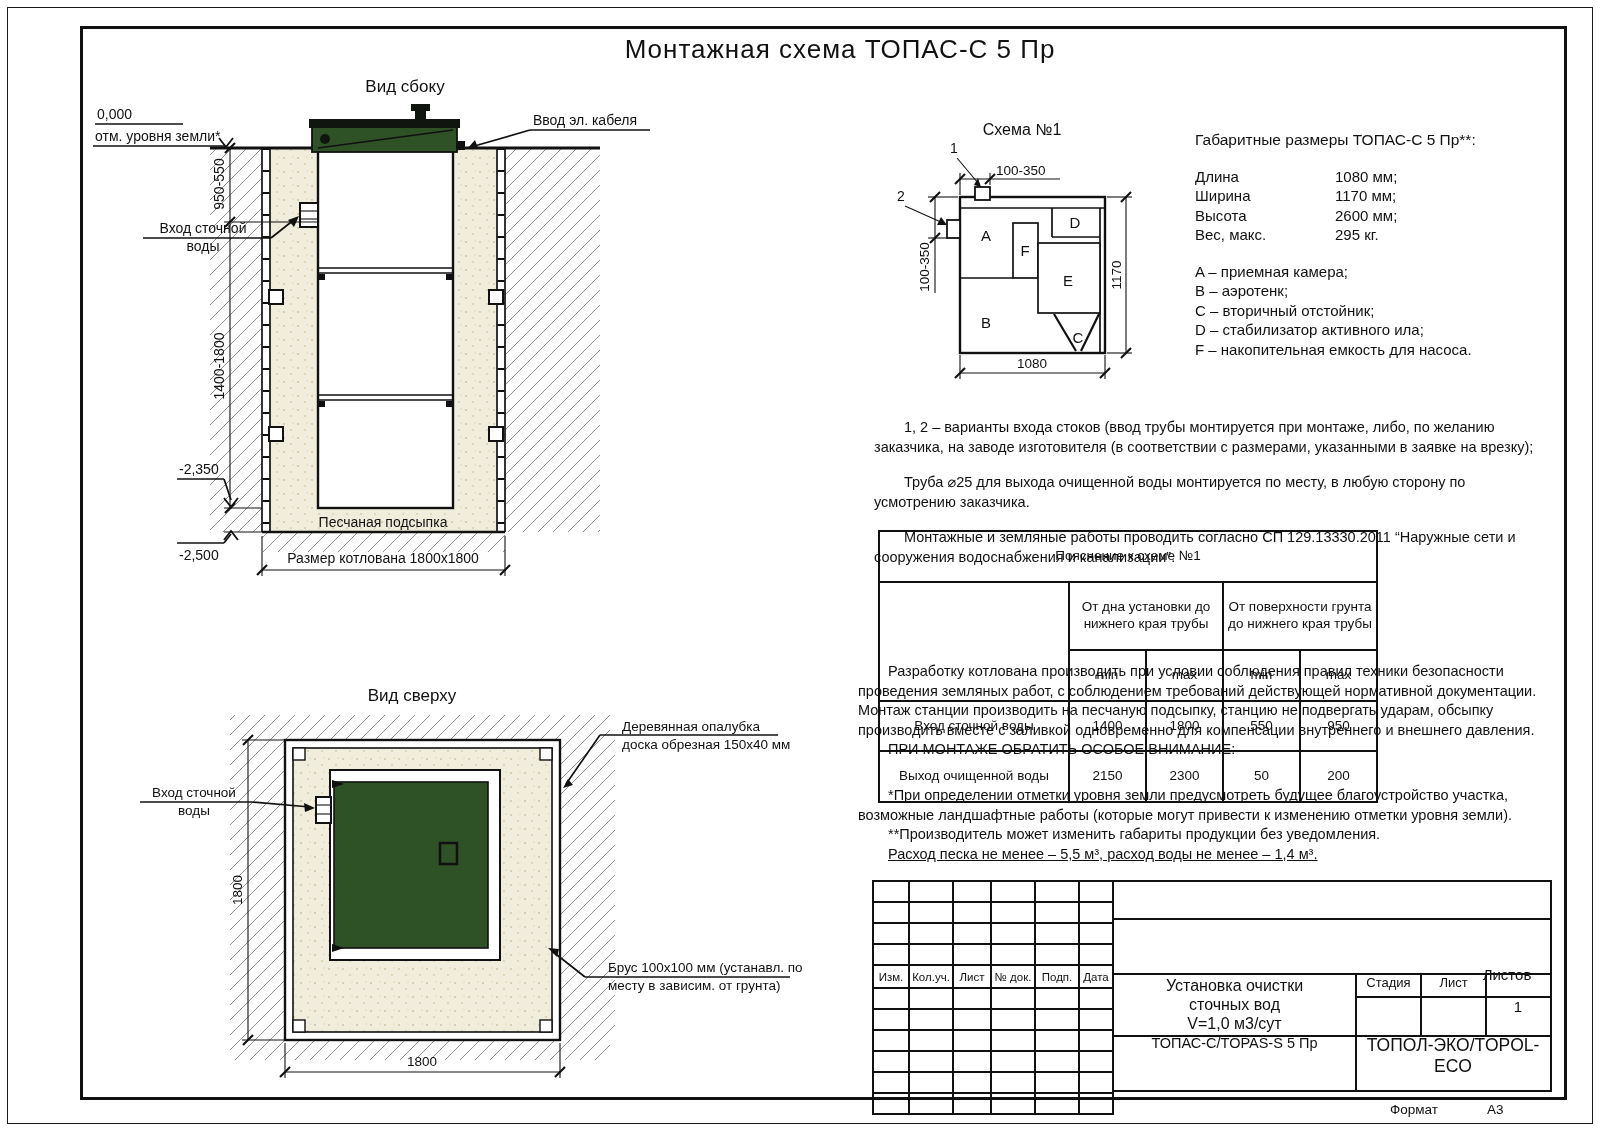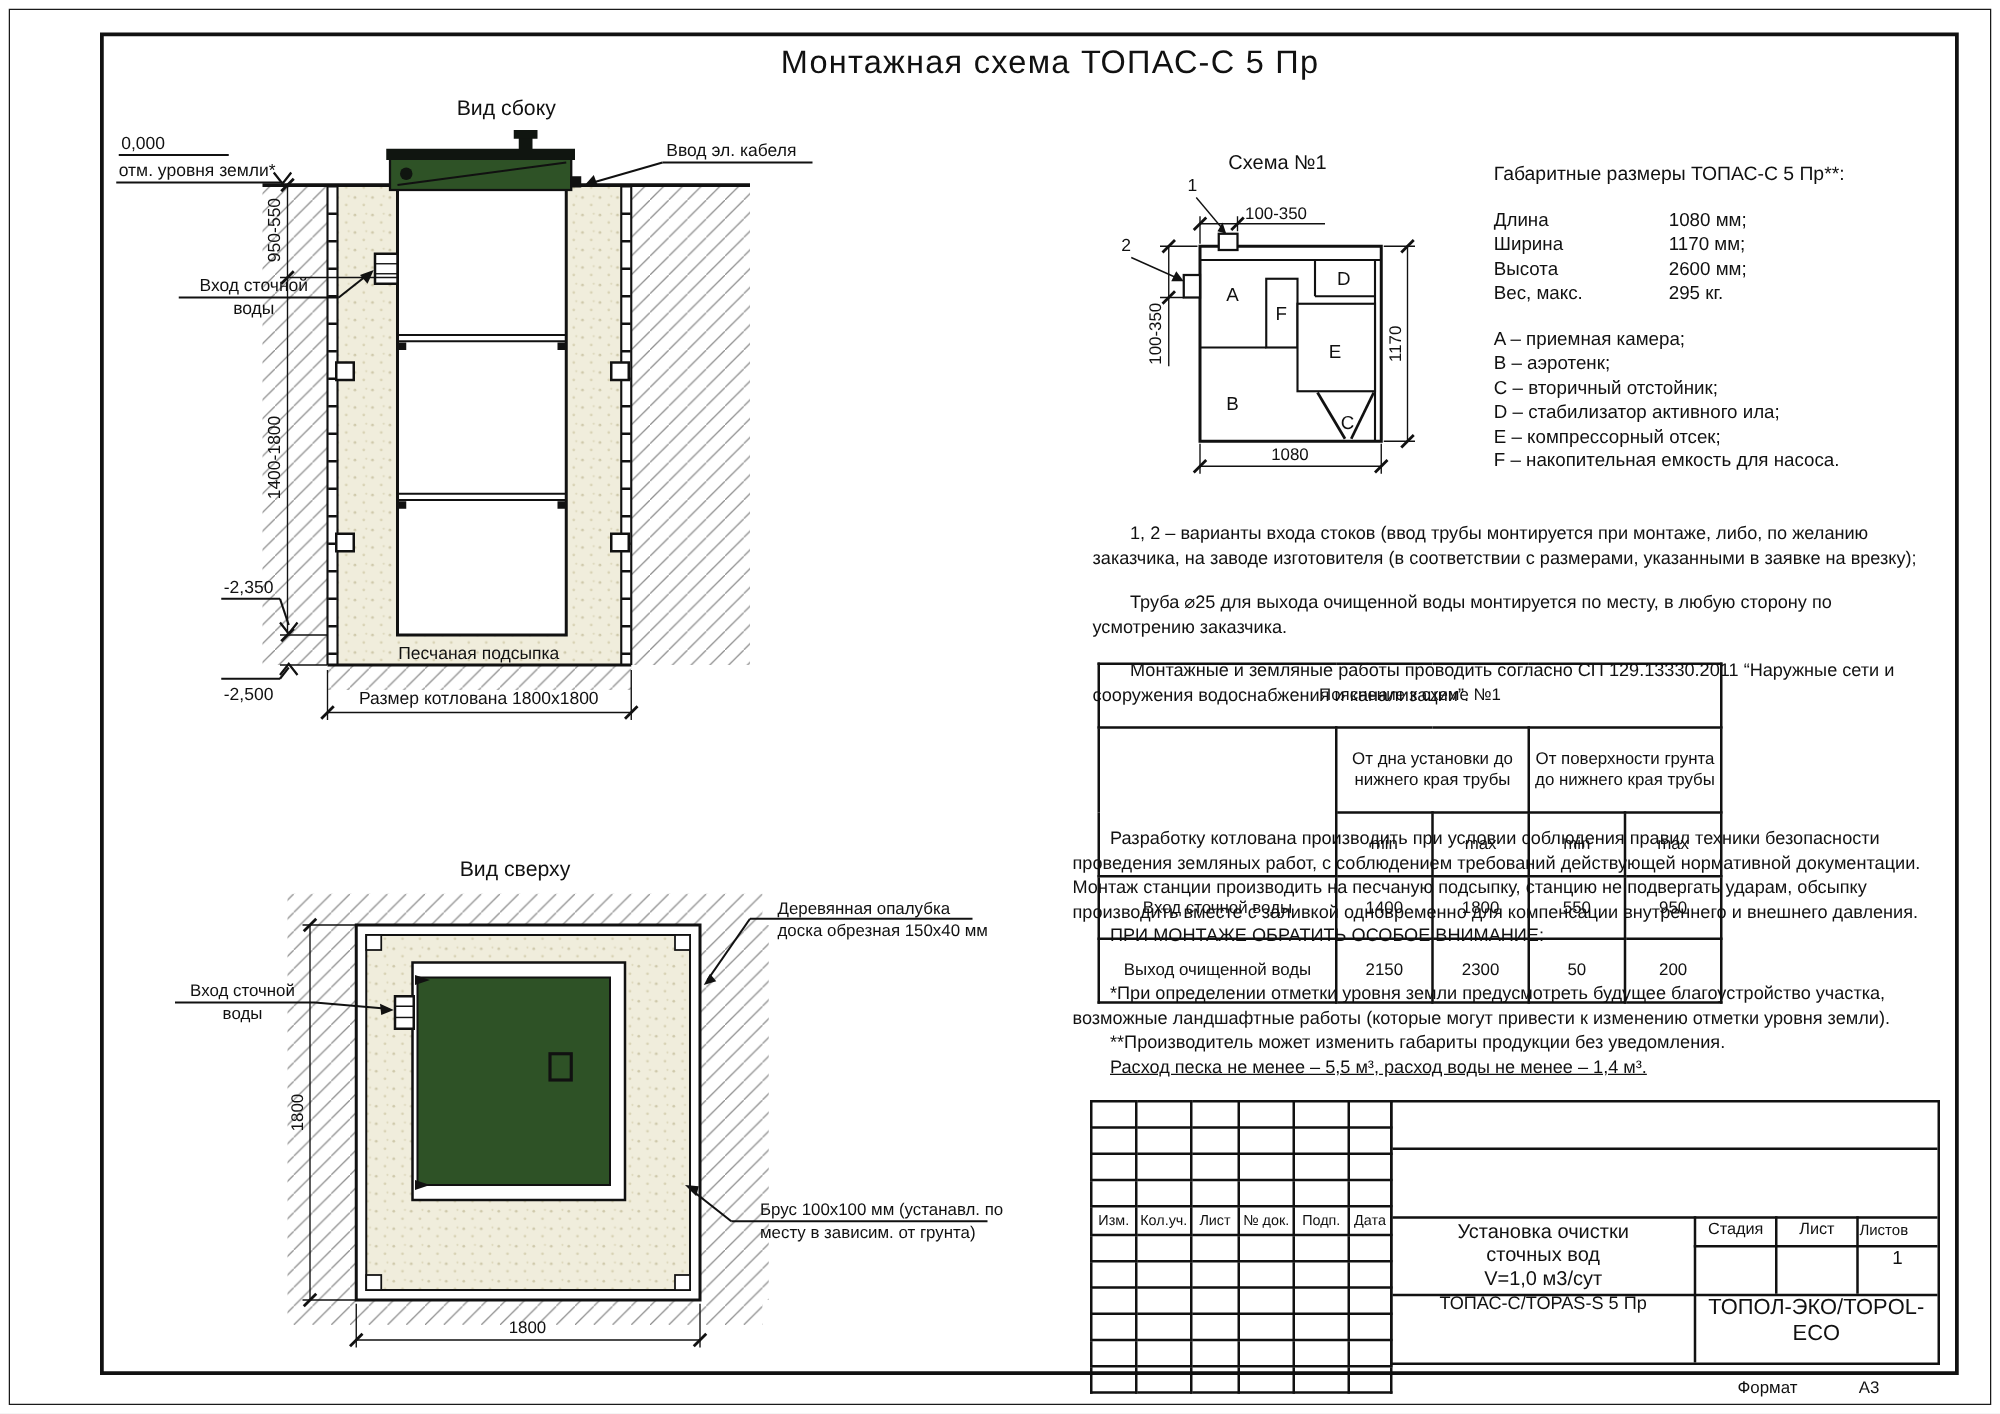--- a/index.html
+++ b/index.html
@@ -389,7 +389,6 @@
       <div>B – аэротенк;</div>
       <div>C – вторичный отстойник;</div>
       <div>D – стабилизатор активного ила;</div>
-      <div>E – компрессорный отсек;</div>
       <div>F – накопительная емкость для насоса.</div>
     </div>
   </div>

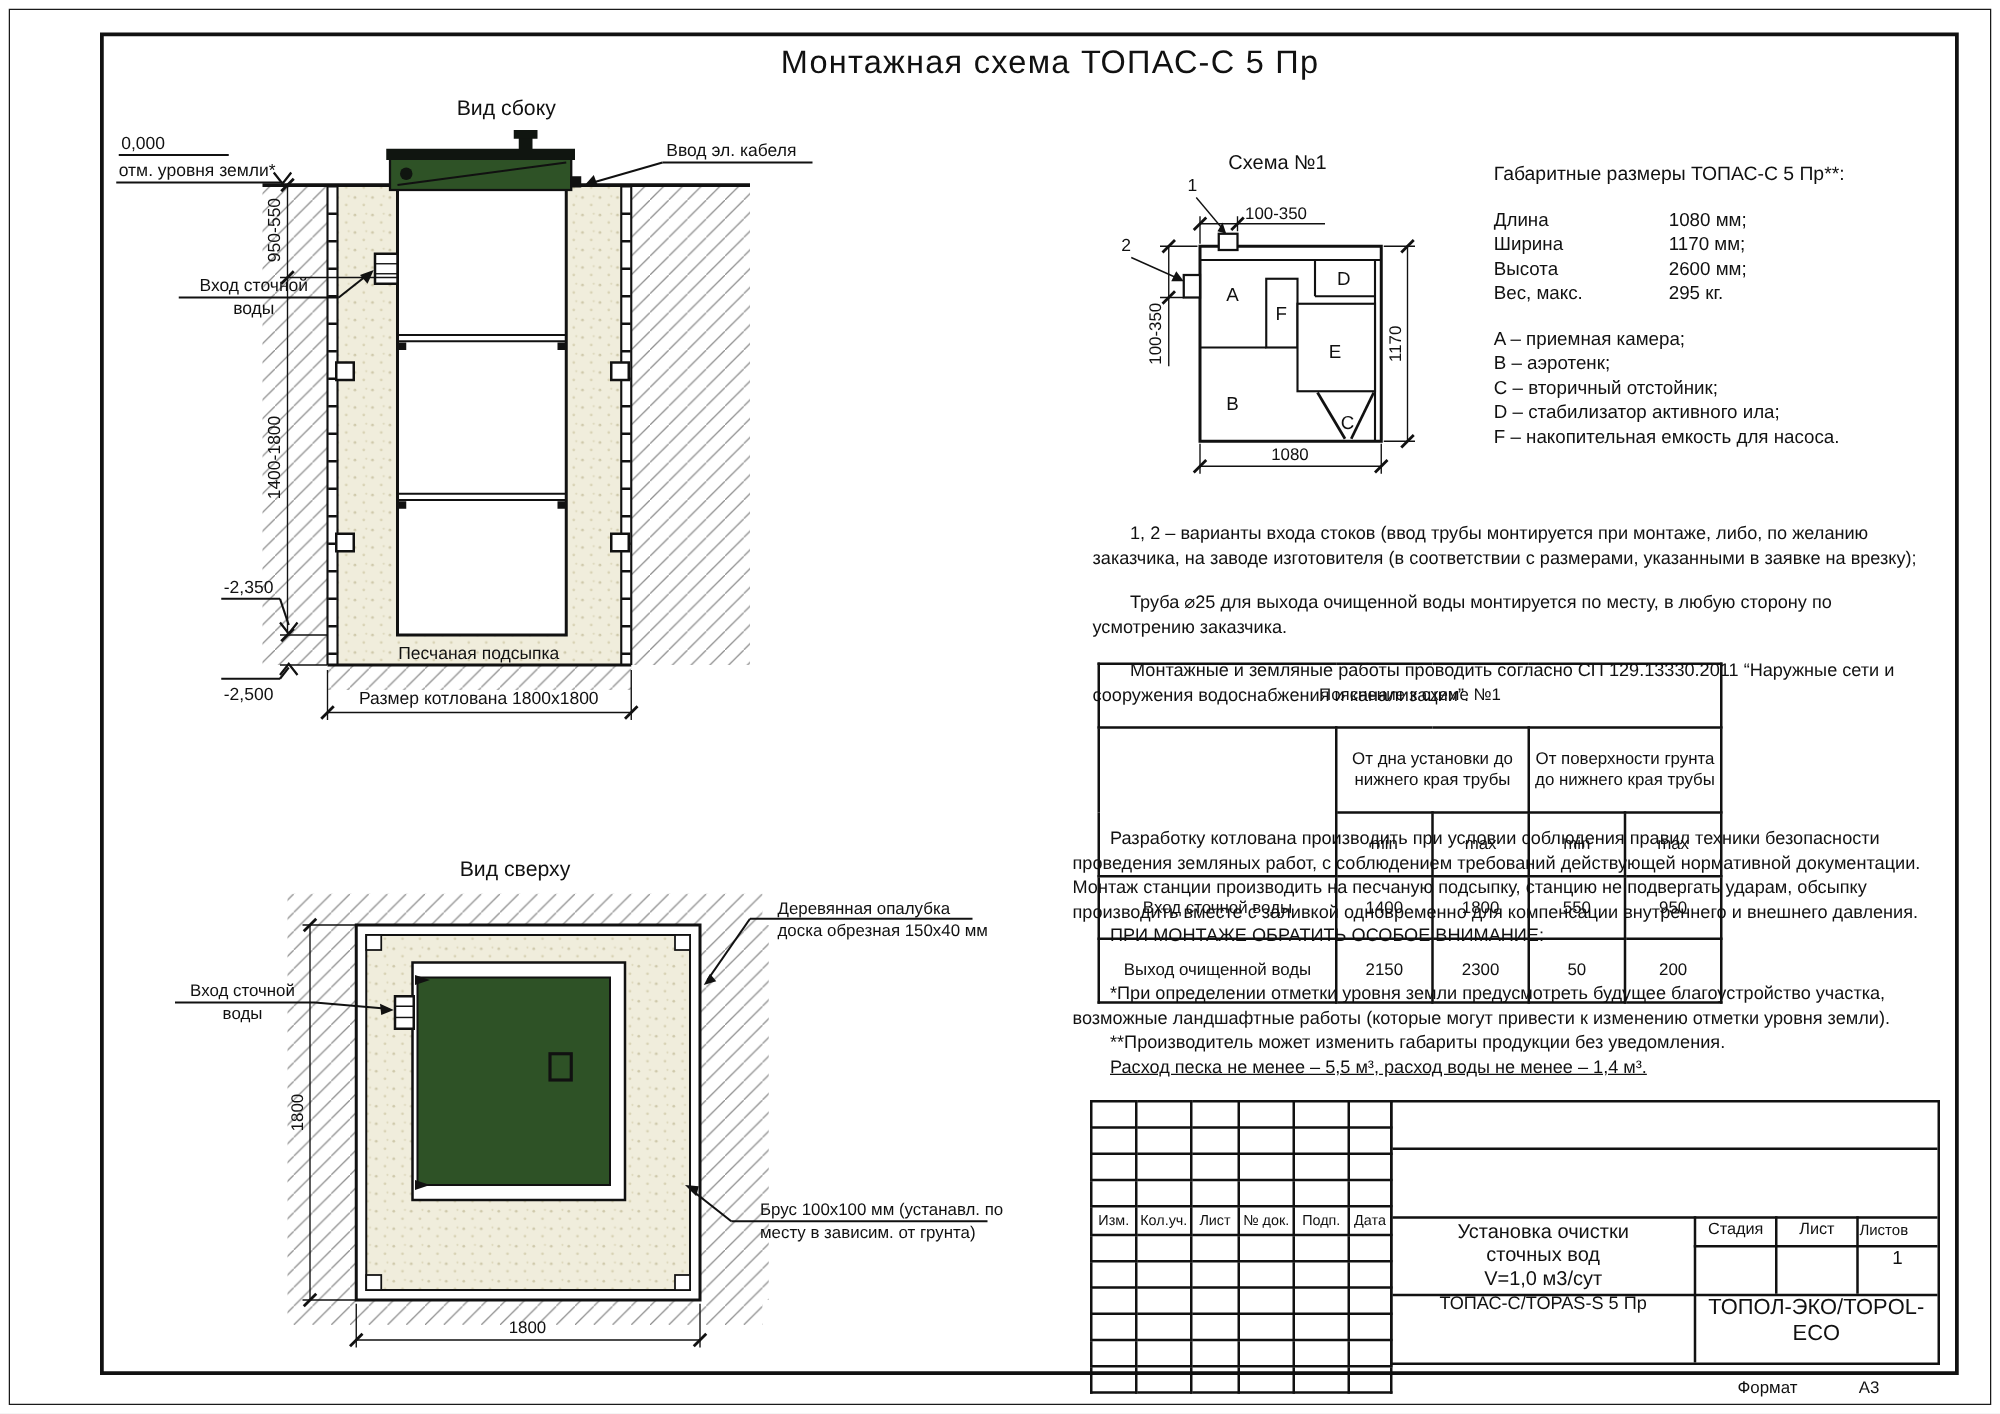--- a/index.html
+++ b/index.html
@@ -568,7 +568,7 @@
 
     <div class="txt" style="left:243px;top:93px;width:63px;height:20px;font-size:13px">Стадия</div>
     <div class="txt" style="left:308px;top:93px;width:63px;height:20px;font-size:13px">Лист</div>
-    <div class="txt" style="left:373px;top:95px;width:40px;height:20px;font-size:12px">Листов</div>
+    <div class="txt" style="left:373px;top:84px;width:40px;height:20px;font-size:15px">Листов</div>
     <div class="txt" style="left:373px;top:116px;width:62px;height:35px;font-size:15px">1</div>
 
     <div class="txt" style="left:0;top:153px;width:241px;height:56px;font-size:14.5px">ТОПАС-С/TOPAS-S 5 Пр</div>

